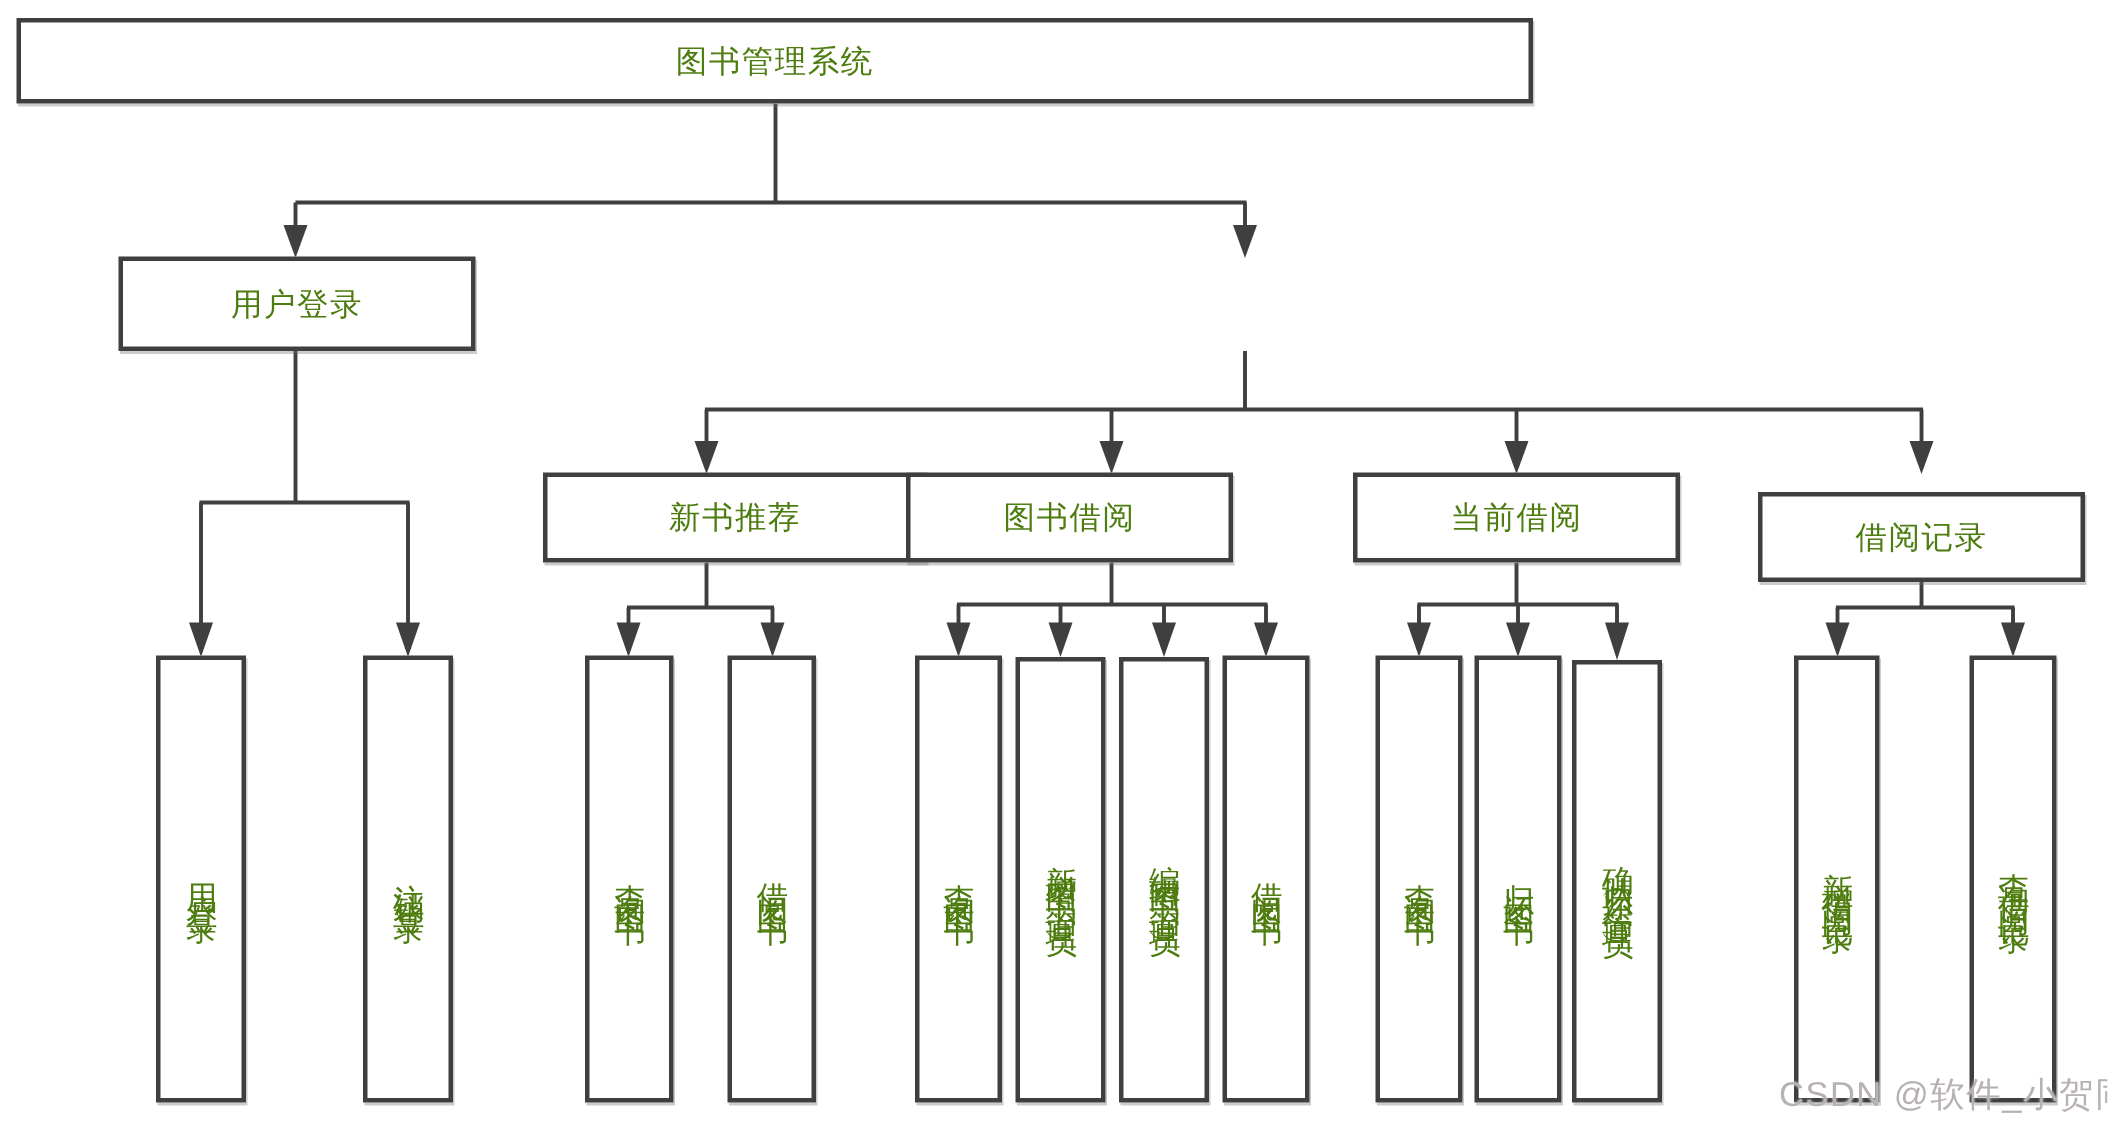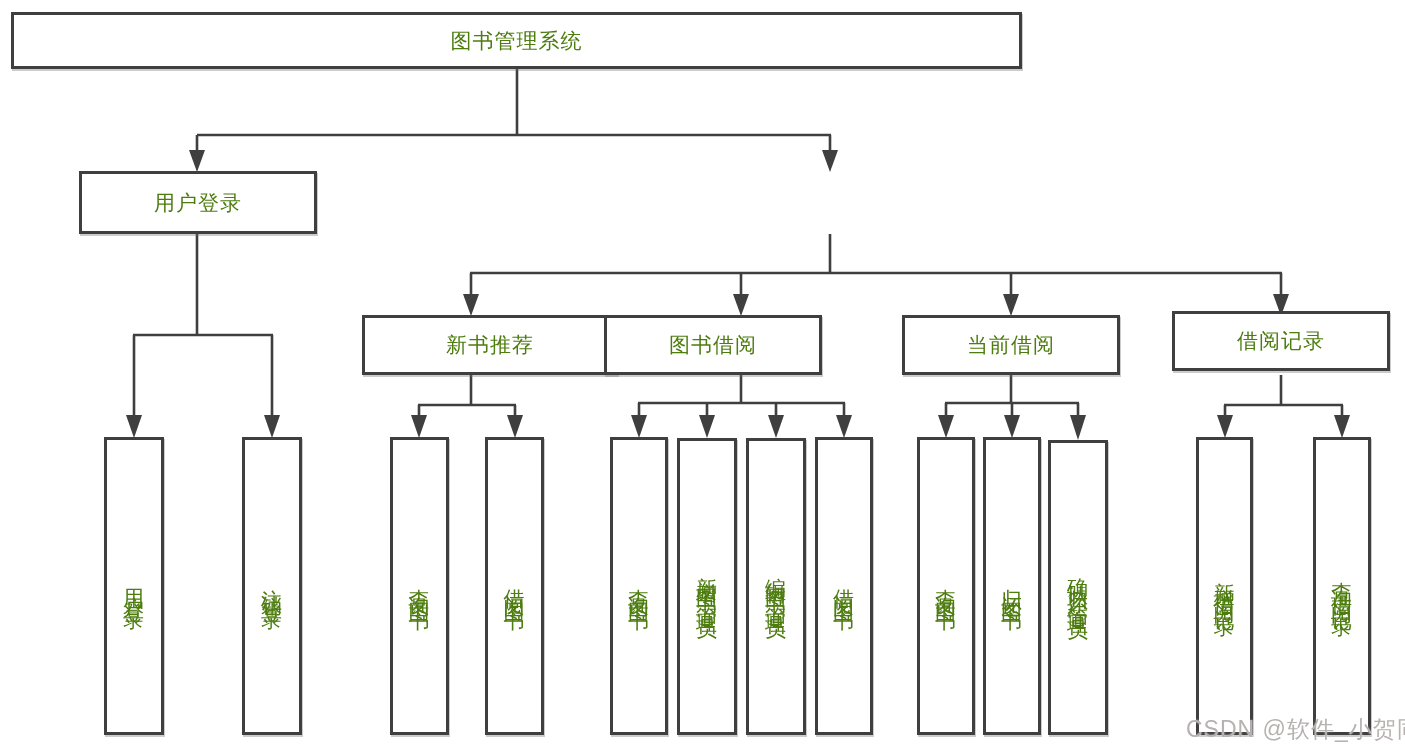--- a/index.html
+++ b/index.html
@@ -117,7 +117,7 @@
   <div class="box hbox" style="left:362px;top:315px;width:256px;height:60px;">新书推荐</div>
   <div class="box hbox" style="left:604px;top:315px;width:218px;height:60px;text-align:center;">图书借阅</div>
   <div class="box hbox" style="left:902px;top:315px;width:218px;height:60px;">当前借阅</div>
-  <div class="box hbox" style="left:1172px;top:311px;width:218px;height:60px;">借阅记录</div>
+  <div class="box hbox" style="left:1172px;top:328px;width:218px;height:60px;">借阅记录</div>
 
   <div class="box vbox" style="left:104px;top:437px;width:60px;height:298px;">用户登录</div>
   <div class="box vbox" style="left:242px;top:437px;width:60px;height:298px;">注销登录</div>

